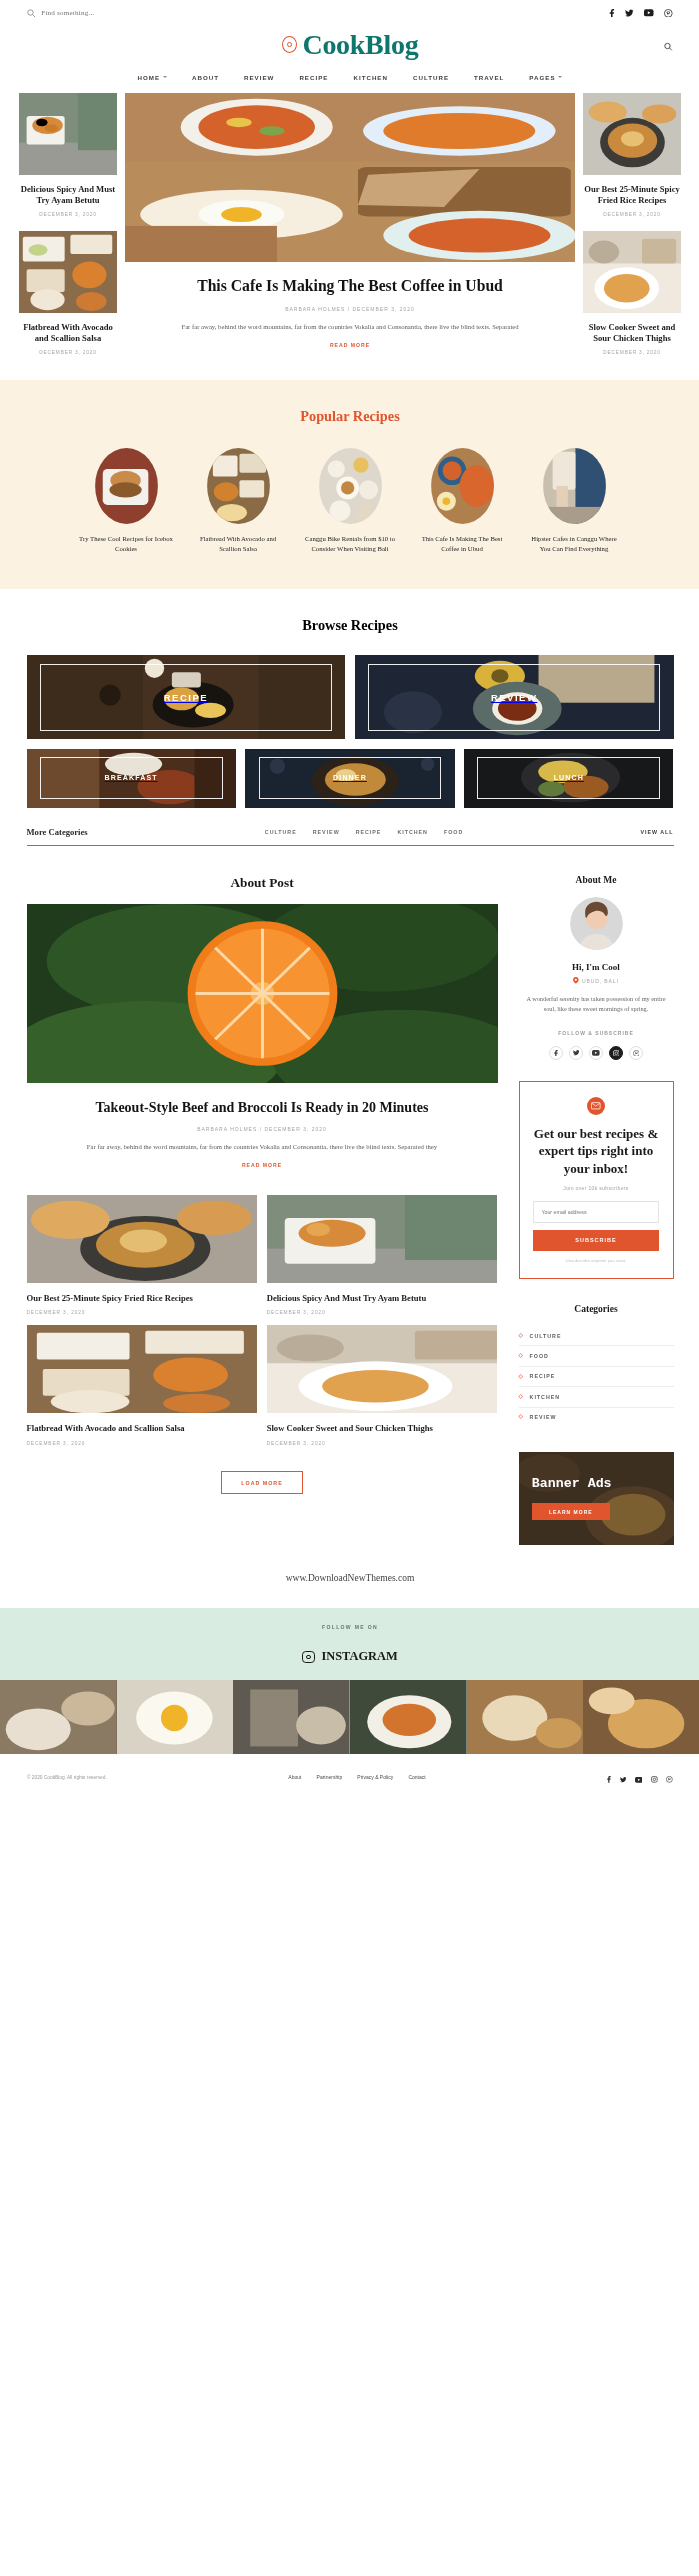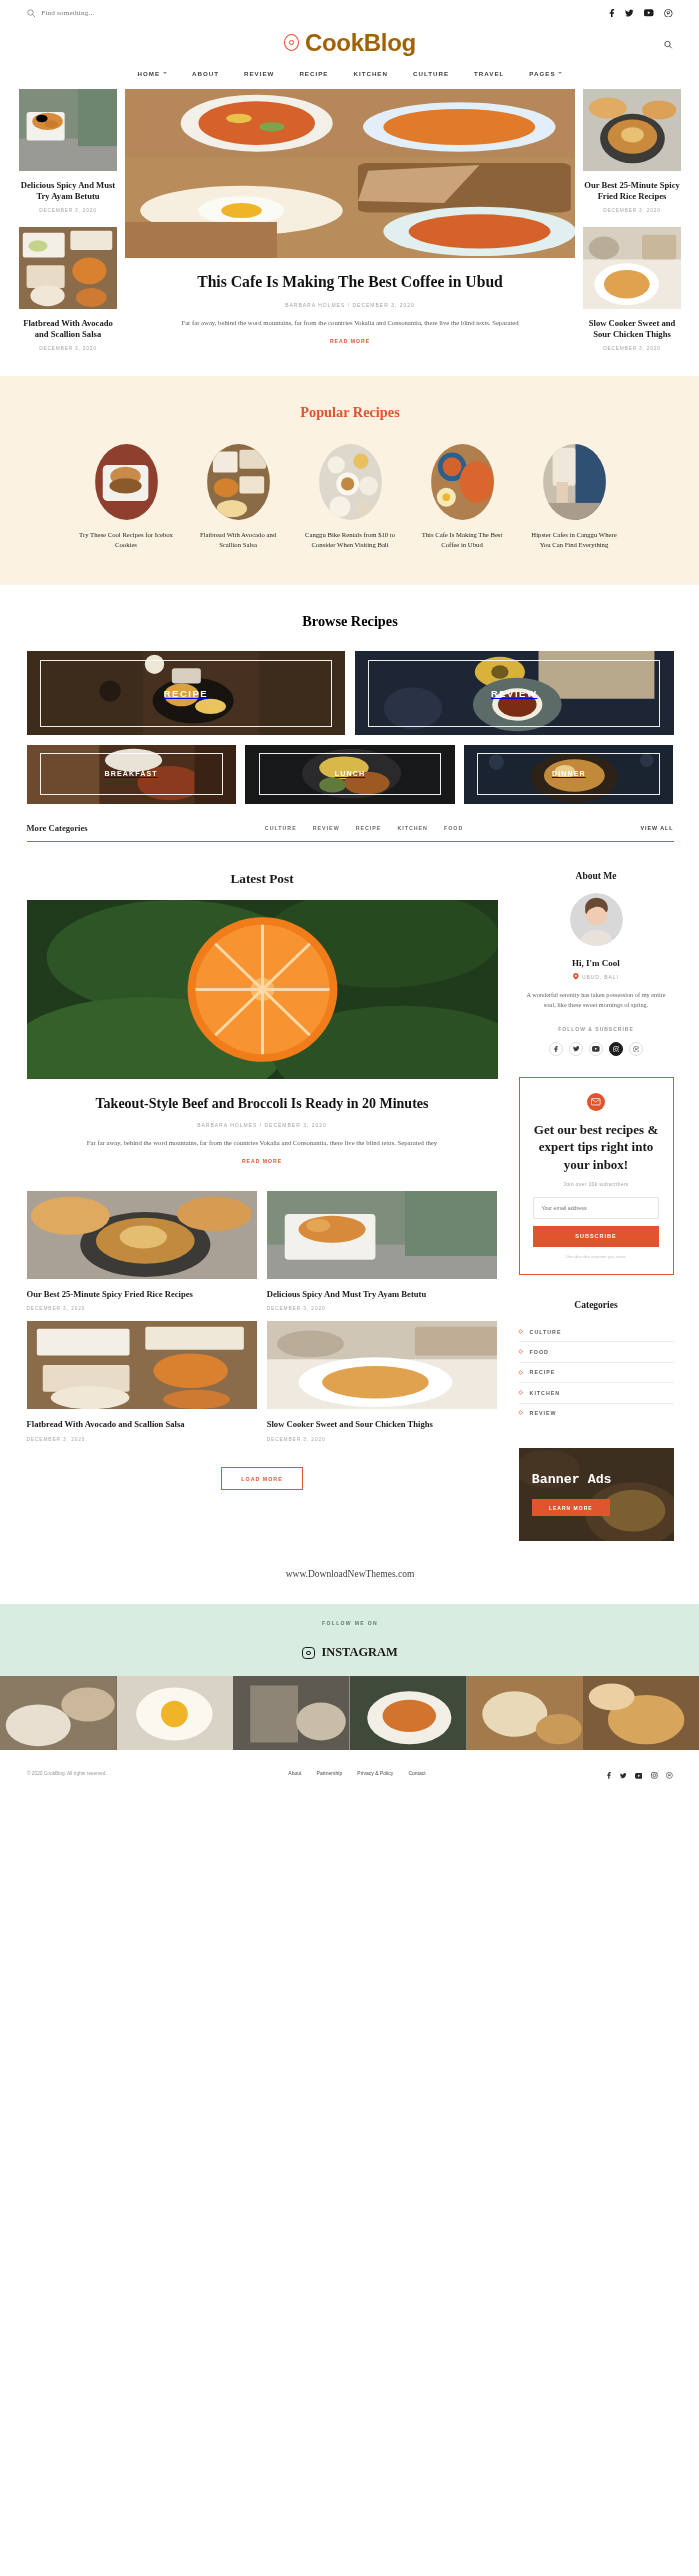--- a/index.html
+++ b/index.html
@@ -43,8 +43,8 @@
     display: block;
   }
   .brand-name {
-    font-family: Liberation Sans, sans-serif; font-weight: bold;
-    font-size: 24px; letter-spacing: -0.3px; color: #a16207;
+    font-family: Liberation Serif, serif; font-weight: bold;
+    font-size: 28px; letter-spacing: -0.3px; color: #0f766e;
   }
   .header-search { position: absolute; right: 27px; top: 50%; transform: translateY(-50%); }
 

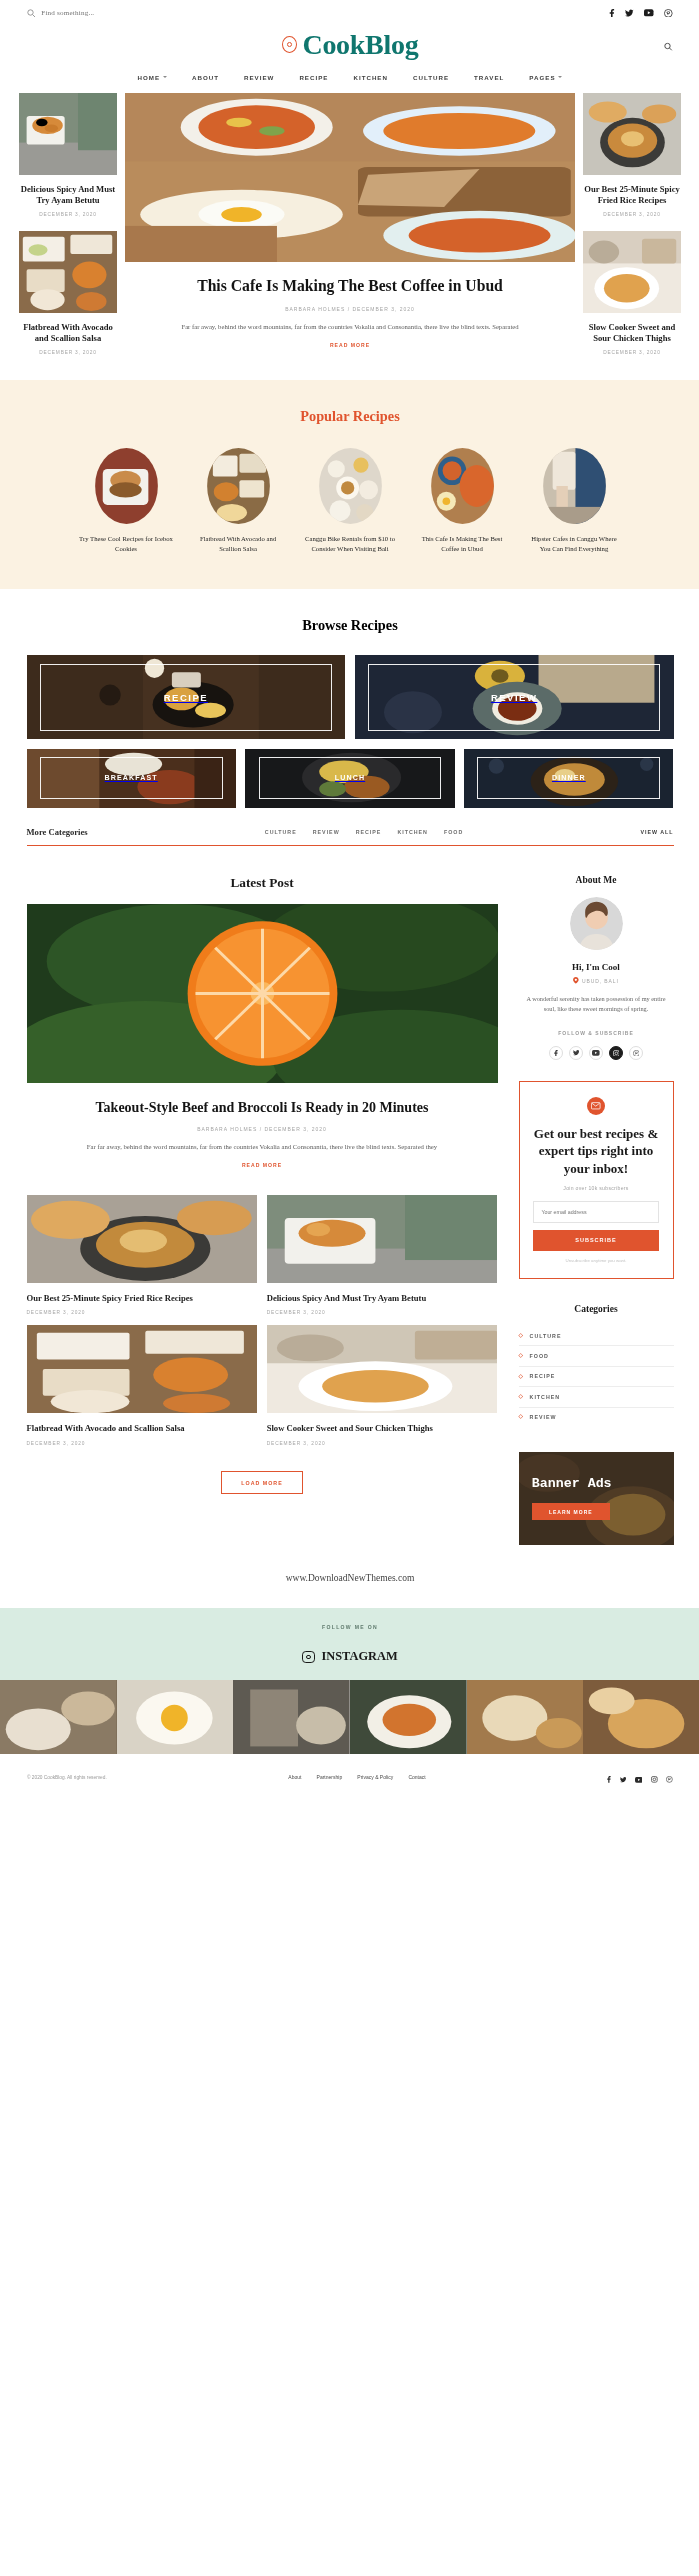--- a/index.html
+++ b/index.html
@@ -566,17 +566,6 @@
           <span class="inner-border"></span>
           <span class="lbl">BREAKFAST</span>
         </a>
-        <a href="#" class="cat-tile small" style="background:#17181a; overflow:hidden">
-          <svg style="position:absolute;inset:0;width:100%;height:100%" viewBox="0 0 220 62" preserveAspectRatio="none">
-            <rect width="220" height="62" fill="#17181a"></rect>
-            <ellipse cx="112" cy="30" rx="52" ry="26" fill="#2a2a2c"></ellipse>
-            <ellipse cx="104" cy="24" rx="26" ry="12" fill="#d9b84a"></ellipse>
-            <ellipse cx="128" cy="40" rx="24" ry="12" fill="#9a5a22"></ellipse>
-            <ellipse cx="92" cy="42" rx="14" ry="8" fill="#5f7a3a"></ellipse>
-          </svg>
-          <span class="inner-border"></span>
-          <span class="lbl">LUNCH</span>
-        </a>
         <a href="#" class="cat-tile small" style="background:#1a2330; overflow:hidden">
           <svg style="position:absolute;inset:0;width:100%;height:100%" viewBox="0 0 220 62" preserveAspectRatio="none">
             <rect width="220" height="62" fill="#1a2330"></rect>
@@ -588,6 +577,17 @@
           </svg>
           <span class="inner-border"></span>
           <span class="lbl">DINNER</span>
+        </a>
+        <a href="#" class="cat-tile small" style="background:#17181a; overflow:hidden">
+          <svg style="position:absolute;inset:0;width:100%;height:100%" viewBox="0 0 220 62" preserveAspectRatio="none">
+            <rect width="220" height="62" fill="#17181a"></rect>
+            <ellipse cx="112" cy="30" rx="52" ry="26" fill="#2a2a2c"></ellipse>
+            <ellipse cx="104" cy="24" rx="26" ry="12" fill="#d9b84a"></ellipse>
+            <ellipse cx="128" cy="40" rx="24" ry="12" fill="#9a5a22"></ellipse>
+            <ellipse cx="92" cy="42" rx="14" ry="8" fill="#5f7a3a"></ellipse>
+          </svg>
+          <span class="inner-border"></span>
+          <span class="lbl">LUNCH</span>
         </a>
       </div>
 

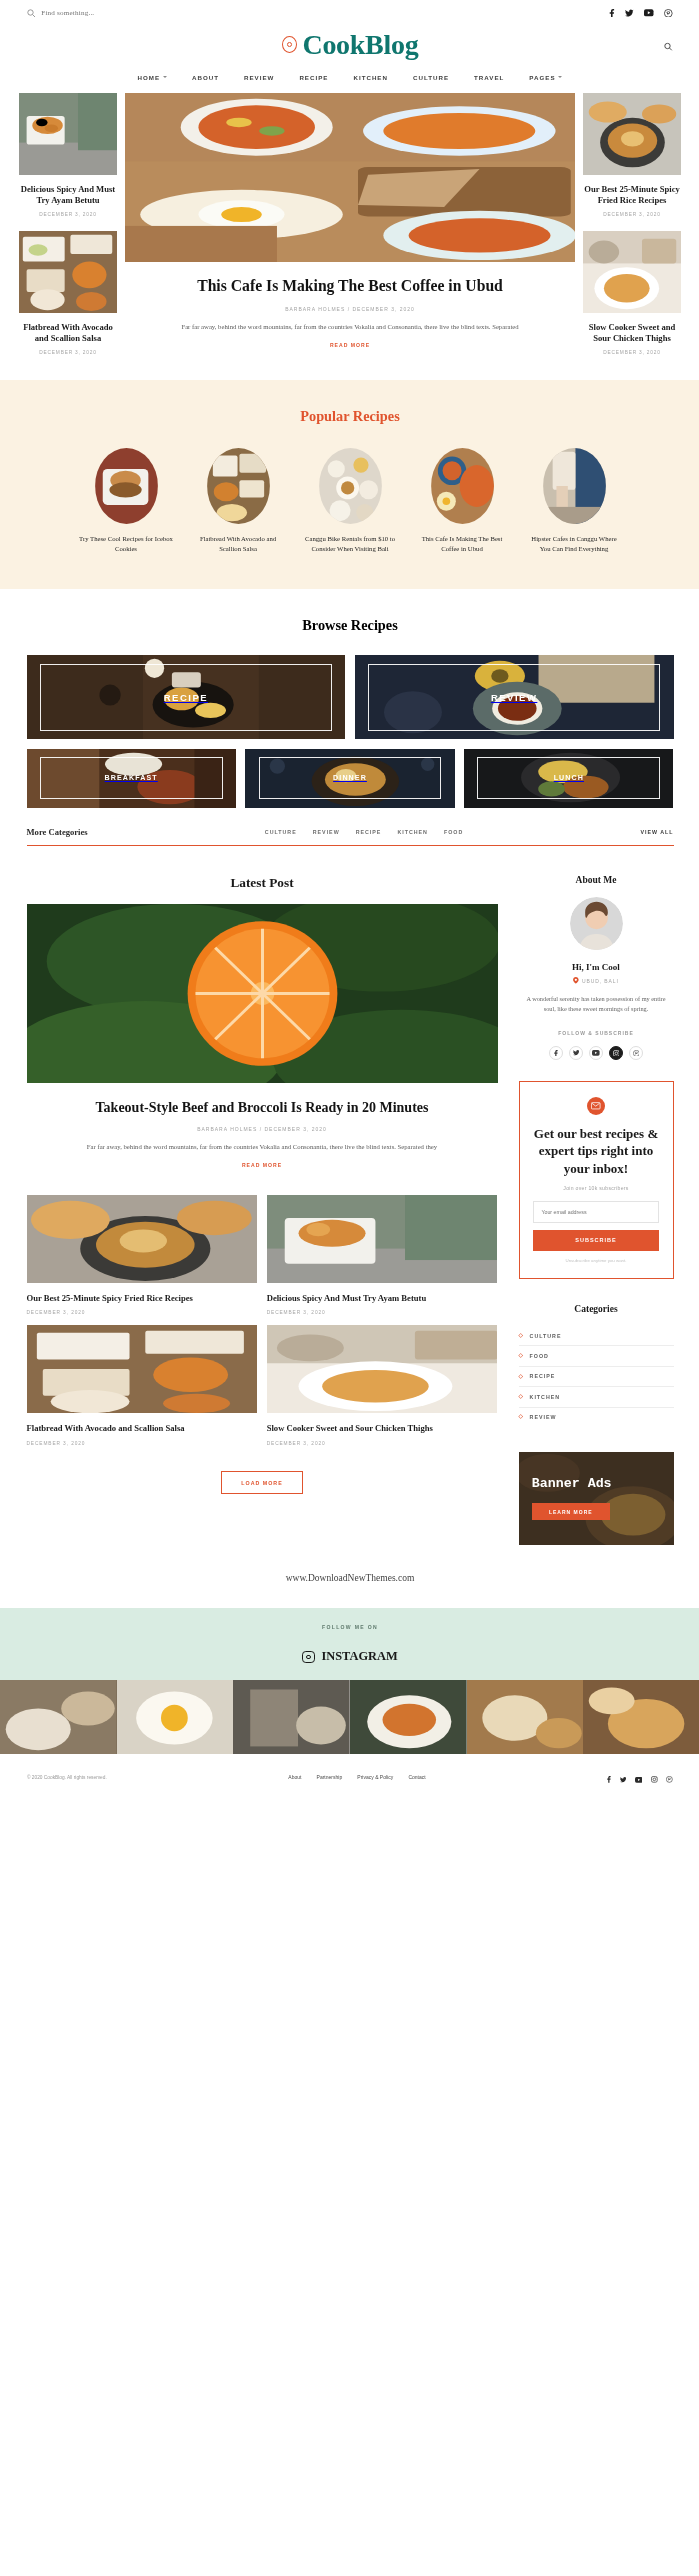--- a/index.html
+++ b/index.html
@@ -608,7 +608,7 @@
   <div class="container main-area">
 
     <div class="col-main">
-      <div class="sec-title">Latest Post</div>
+      <div class="sec-title">About Post</div>
 
       <article class="feat-post">
         <svg class="fp-img" viewBox="0 0 478 188" preserveAspectRatio="none">

